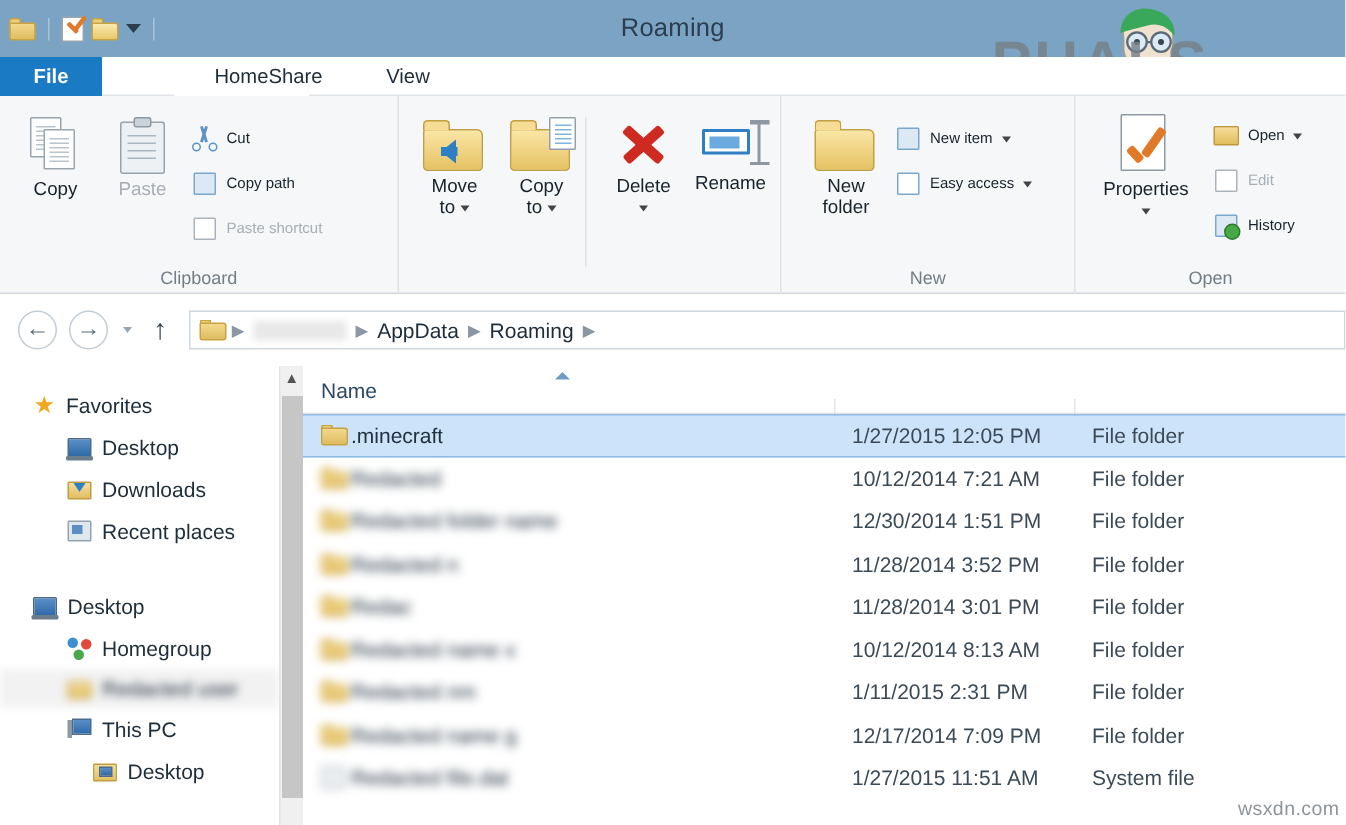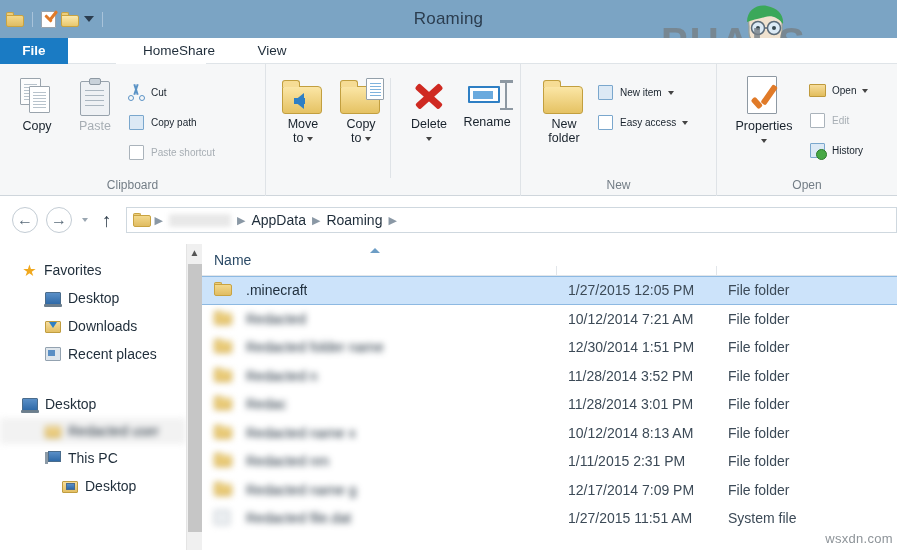--- a/index.html
+++ b/index.html
@@ -344,7 +344,7 @@
     background: #cce3fa; border-top: 1px solid #8db9e2; border-bottom: 1px solid #8db9e2;
   }
   .cell-name {
-    width: 354px; display: flex; gap: 16px; padding-left: 12px;
+    width: 354px; display: flex; align-items: center; gap: 4px; padding-left: 12px;
     overflow: hidden; white-space: nowrap;
   }
   .cell-date { width: 160px; padding-left: 12px; color: #3c4a57; }

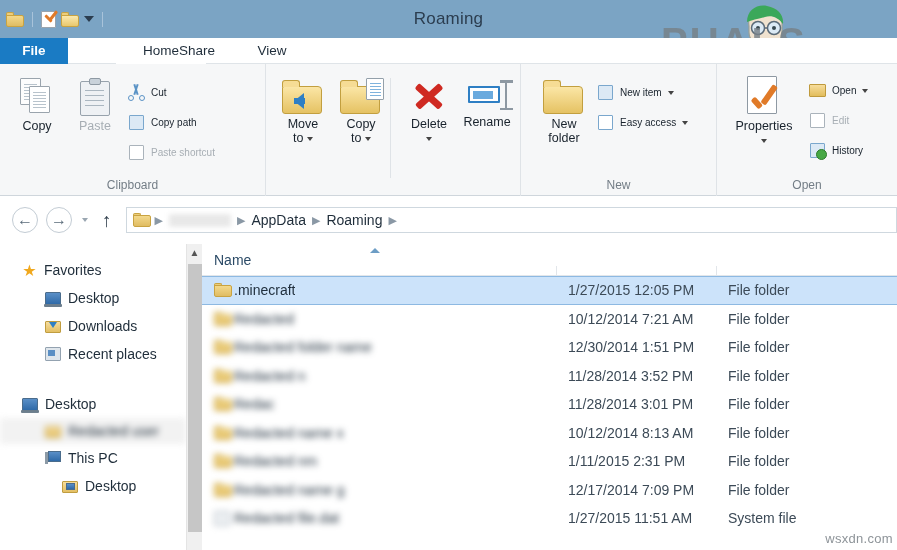--- a/index.html
+++ b/index.html
@@ -628,6 +628,14 @@
         <span class="monitor"></span>
         <span>Desktop</span>
       </div>
+      <div class="nav-item lvl1">
+        <span class="homegroup">
+            <i></i>
+            <i></i>
+            <i></i>
+          </span>
+        <span>Homegroup</span>
+      </div>
       <div class="nav-item lvl1 blurred" style="background:#f2f2f2;height:26px;">
         <span class="dl-folder">
             <span class="bk"></span>

